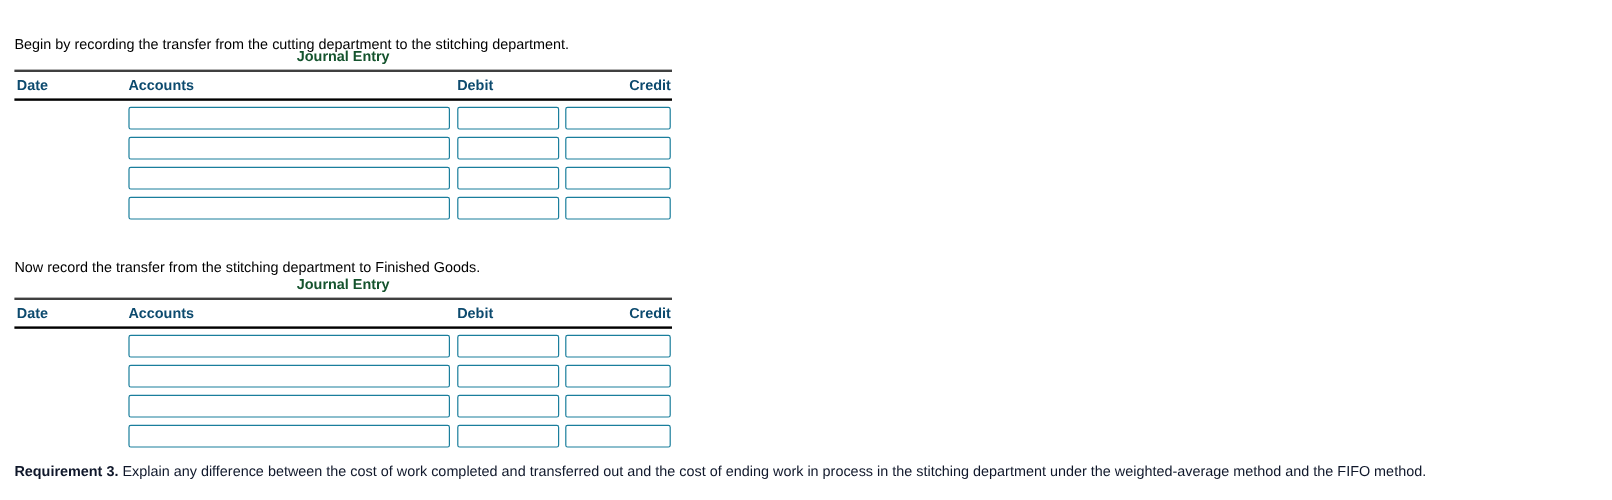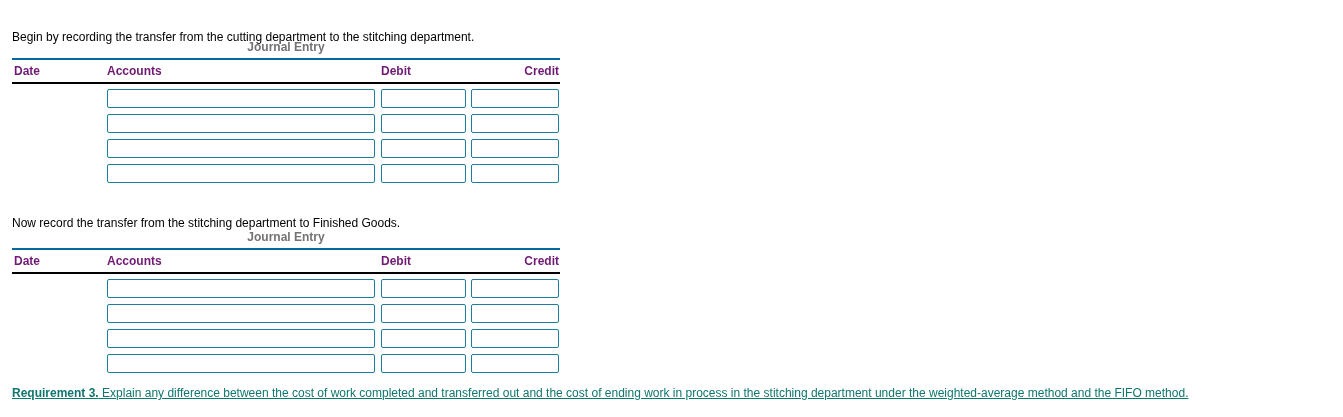--- a/index.html
+++ b/index.html
@@ -27,10 +27,10 @@
   .je-title {
     text-align: center;
     font-weight: bold;
-    color: #737373;
+    color: #14532d;
     padding-top: 3px;
     padding-bottom: 4px;
-    border-bottom: 2px solid #0369a1;
+    border-bottom: 2px solid #404040;
   }
   .je-head {
     display: flex;

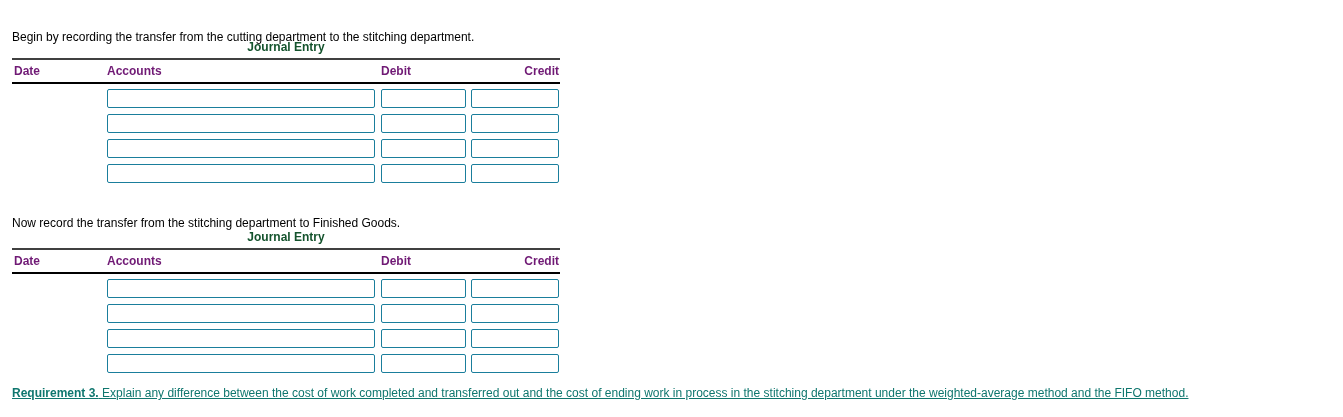--- a/index.html
+++ b/index.html
@@ -38,7 +38,7 @@
     height: 24px;
     border-bottom: 2px solid #000000;
     font-weight: bold;
-    color: #701a75;
+    color: #0c4a6e;
   }
   .hcol-date   { width: 95px;  text-align: left; padding-left: 2px; }
   .hcol-accounts { width: 268px; text-align: left; }

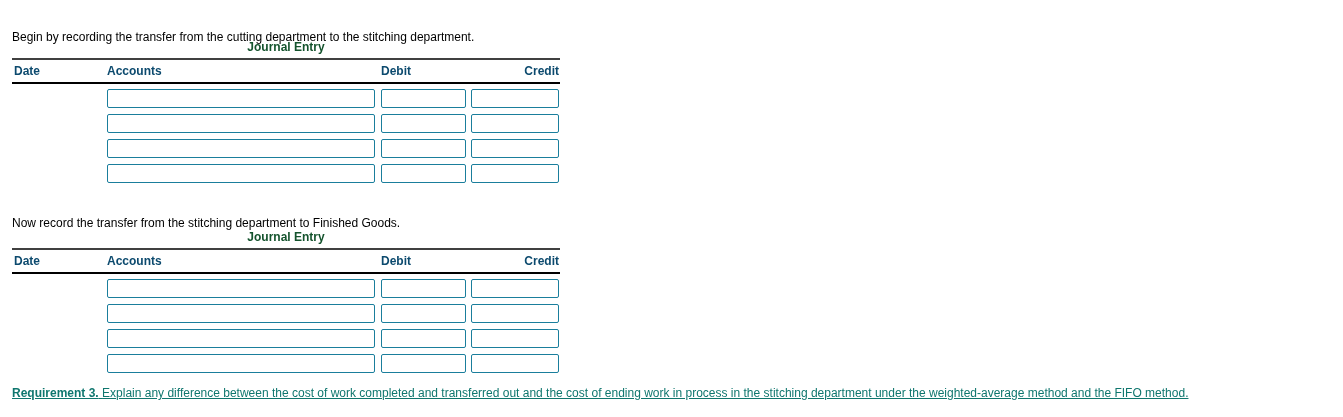--- a/index.html
+++ b/index.html
@@ -71,8 +71,7 @@
     left: 12px;
     top: 386px;
     white-space: nowrap;
-    color: #0f766e;
-    text-decoration: underline;
+    color: #0f172a;
   }
   .requirement .req-label { font-weight: bold; }
   .pos-instruction1 { top: 10px; margin-top: 20px; }

